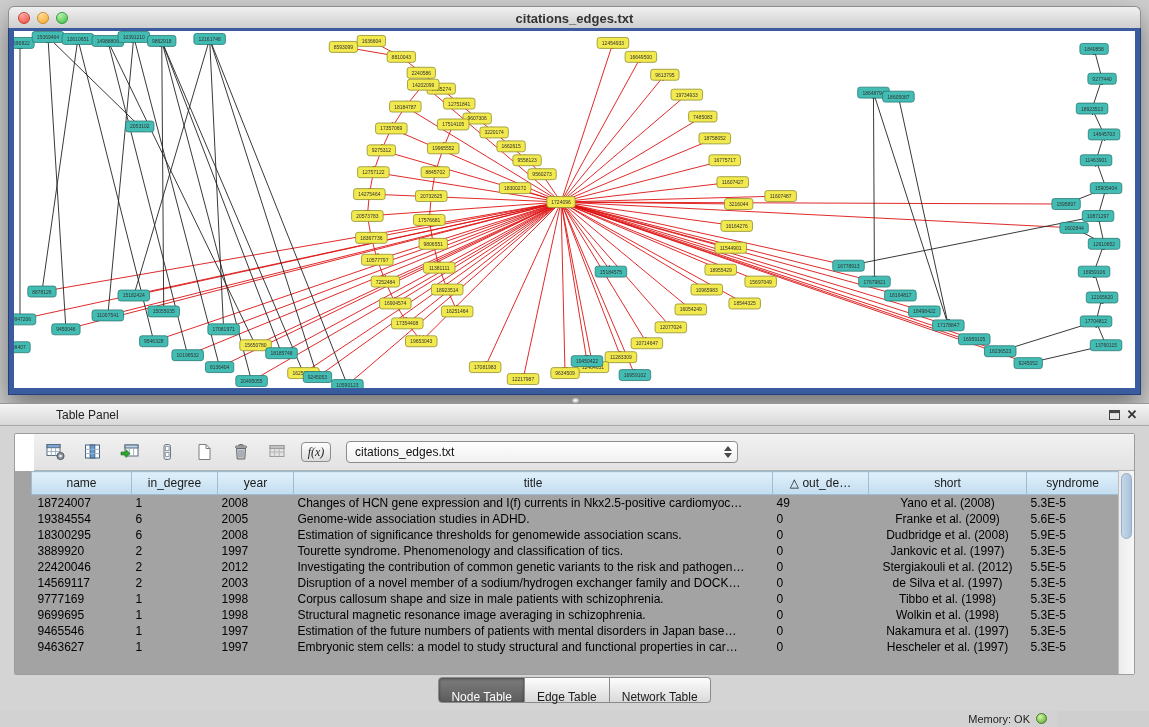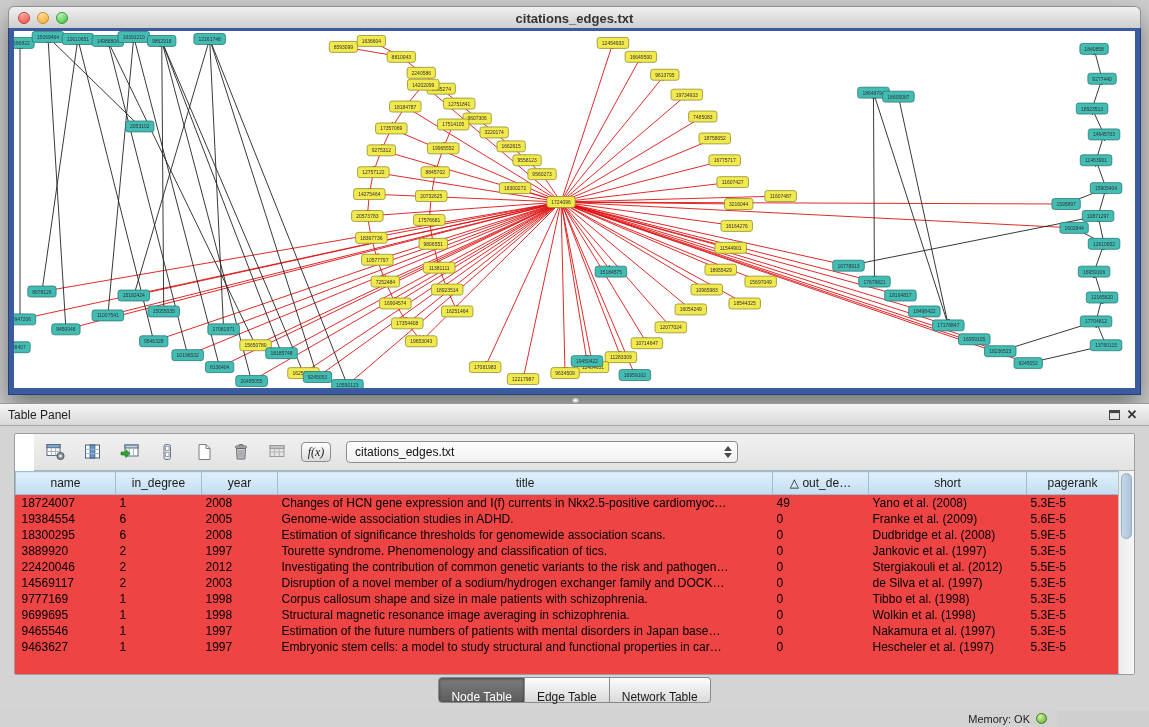--- a/index.html
+++ b/index.html
@@ -30,7 +30,7 @@
   #table-panel{position:absolute;left:0;top:403px;width:1149px;height:307px;background:#d4d4d4;border-top:1px solid #979797;}
   .panel-header{height:21px;background:linear-gradient(#f5f5f5,#d8d8d8);border-bottom:1px solid #a8a8a8;
                 display:flex;align-items:center;padding:0 8px;}
-  .panel-title{font-size:12px;color:#222;}
+  .panel-title{font-size:12px;color:#222;margin-left:48px;}
   .panel-header .spacer{flex:1;}
   .ph-icon{width:18px;height:16px;display:flex;align-items:center;justify-content:center;color:#333;font-size:13px;font-weight:bold;cursor:default;}
 

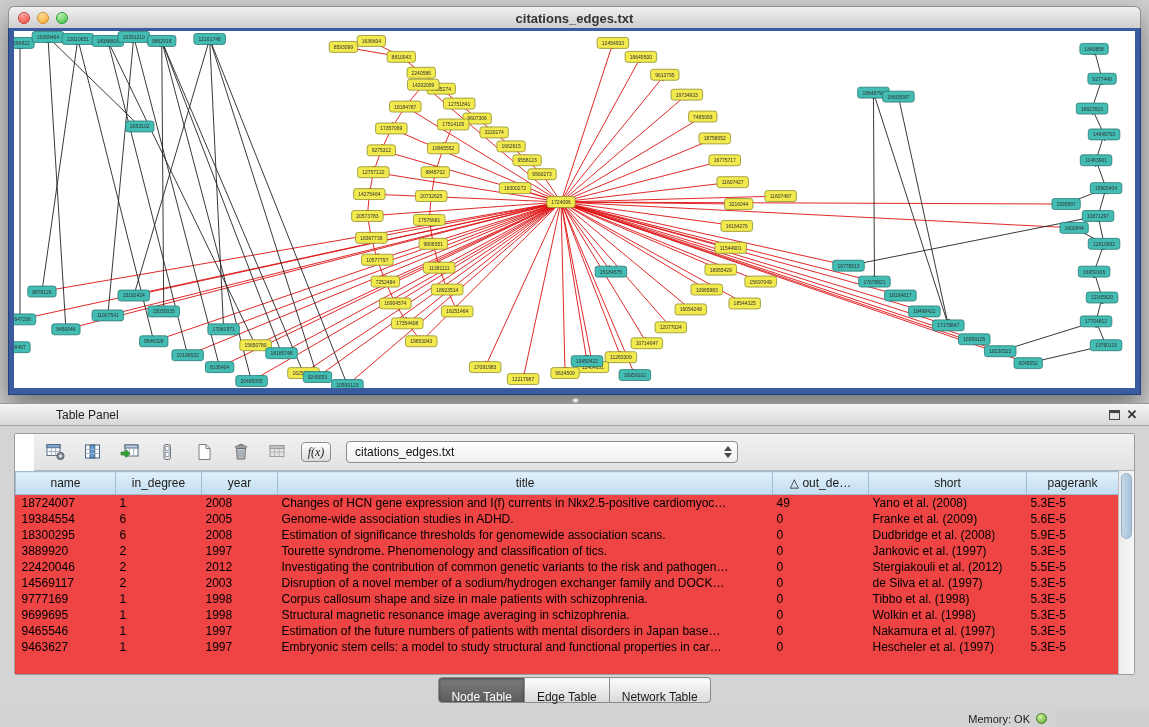--- a/index.html
+++ b/index.html
@@ -48,7 +48,7 @@
   .tri-up{width:0;height:0;border-left:4px solid transparent;border-right:4px solid transparent;border-bottom:5px solid #4a4a4a;display:block;}
   .tri-dn{width:0;height:0;border-left:4px solid transparent;border-right:4px solid transparent;border-top:5px solid #4a4a4a;display:block;}
 
-  .table-wrap{position:absolute;left:0;right:15px;top:37px;bottom:0;overflow:hidden;background:#ef4444;}
+  .table-wrap{position:absolute;left:0;right:15px;top:37px;bottom:0;overflow:hidden;background:#a3a3a3;padding-left:16px;}
   table{border-collapse:collapse;table-layout:fixed;width:100%;}
   th{height:20px;font-size:12px;font-weight:normal;color:#1a1a1a;text-align:center;
      background:linear-gradient(#e0f0fb,#c3ddf0);border:1px solid #9fbdd2;border-left:none;white-space:nowrap;overflow:hidden;}

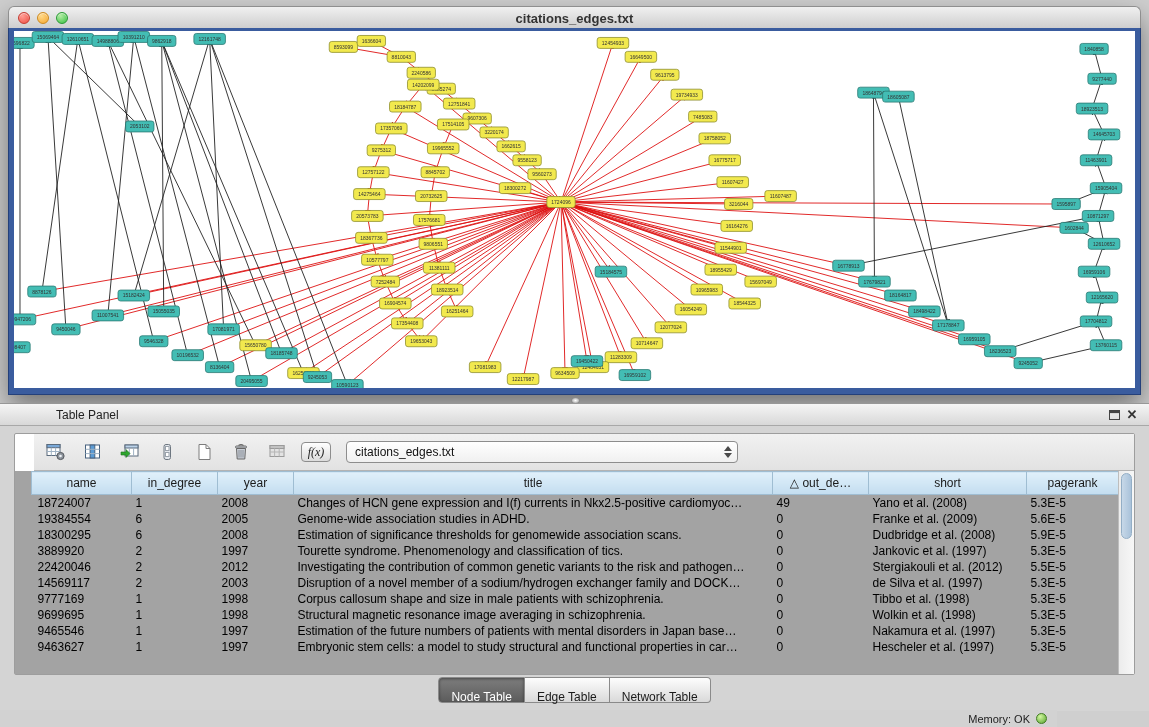--- a/index.html
+++ b/index.html
@@ -784,7 +784,7 @@
               <th>title</th>
               <th>△ out_de…</th>
               <th>short</th>
-              <th>pagerank</th>
+              <th>syndrome</th>
             </tr>
           </thead>
         <tbody id="tbody">

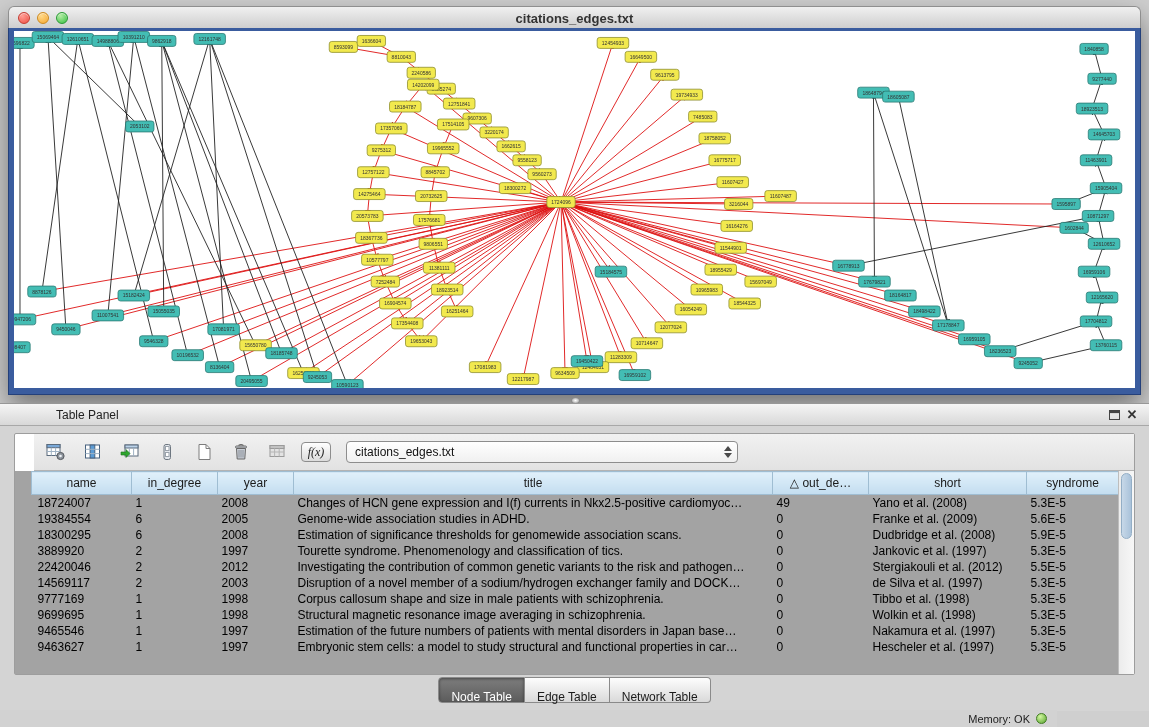--- a/index.html
+++ b/index.html
@@ -55,7 +55,7 @@
   th:first-child{border-left:1px solid #9fbdd2;}
   td{height:16px;font-size:12px;color:#000;padding:0 4px;white-space:nowrap;overflow:hidden;text-overflow:clip;}
   td.col0{padding-left:6px;}
-  td.col5{text-align:left;}
+  td.col5{text-align:center;}
   .vscroll{position:absolute;right:0;top:37px;bottom:0;width:15px;background:linear-gradient(90deg,#ececec,#f7f7f7);
            border-left:1px solid #bdbdbd;}
   .vthumb{position:absolute;left:2px;right:2px;top:2px;height:64px;border-radius:6px;

